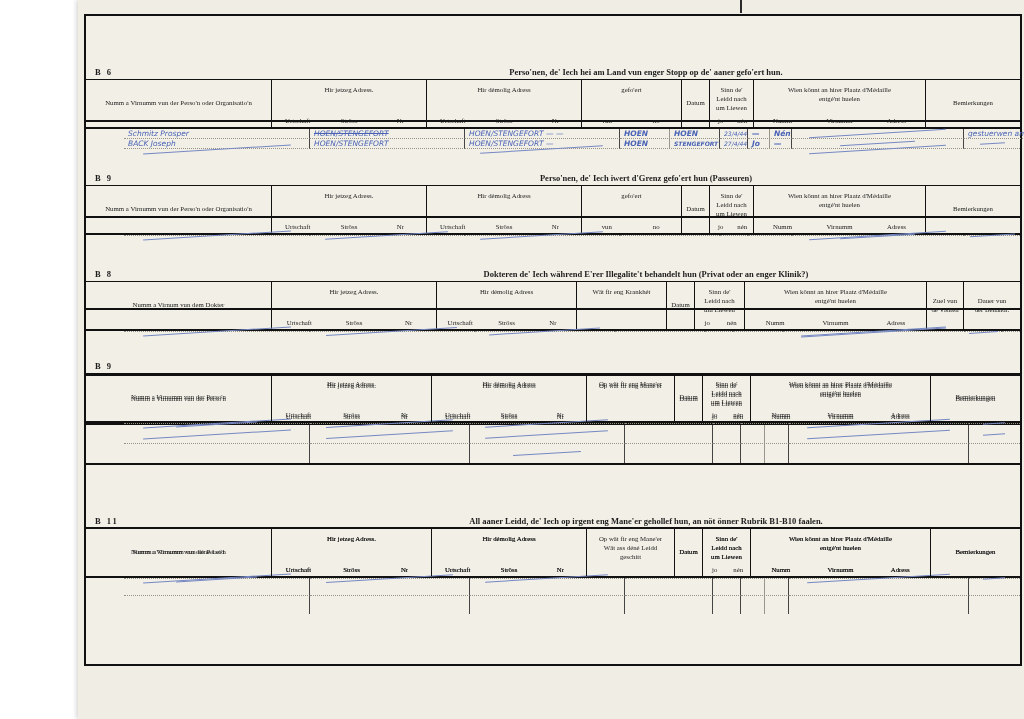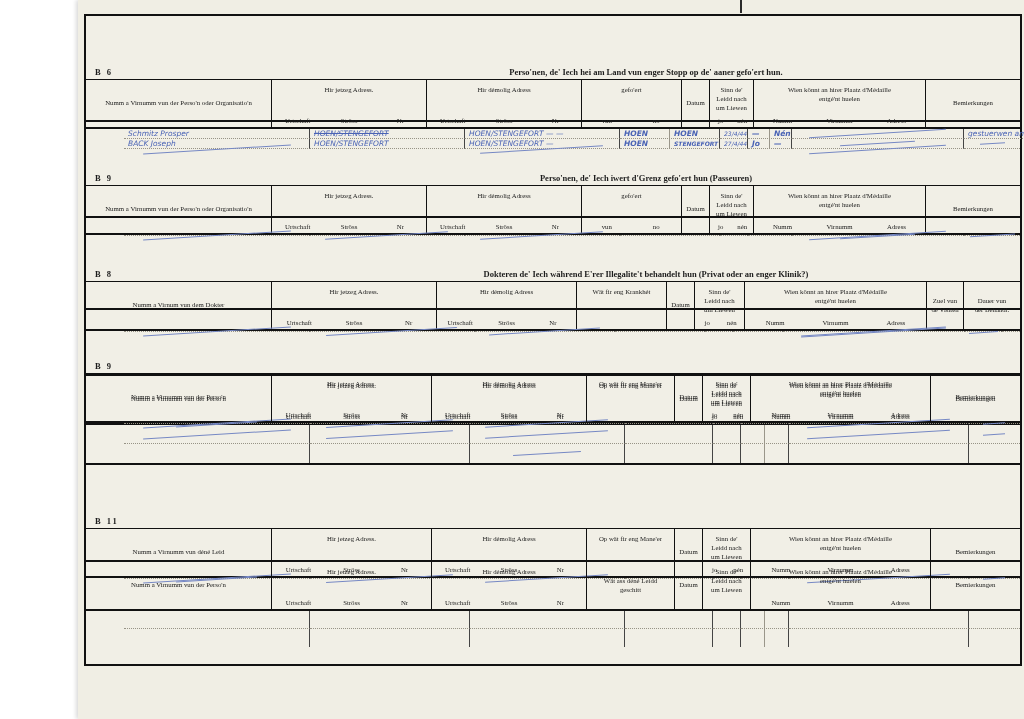--- a/index.html
+++ b/index.html
@@ -13,7 +13,7 @@
   .sec{display:flex;flex-direction:column;border-bottom:2px solid #111;box-sizing:border-box;}
   .sec:last-child{border-bottom:none;}
   #b6{height:106px}#b7{height:96px}#b8{height:92px}#b9{height:66px}
-  #b10{height:89px}#b11{height:97px}#b12{height:85px}
+  #b10{height:89px}#b11{height:64px}#b12{height:85px}
   .trow{display:flex;align-items:center;height:15px;border-bottom:1.5px solid #111;
         font-weight:bold;font-size:8.5px;flex:none;margin-top:48px;}
   .trow .sid{width:186px;padding-left:9px;letter-spacing:2px;box-sizing:border-box;}

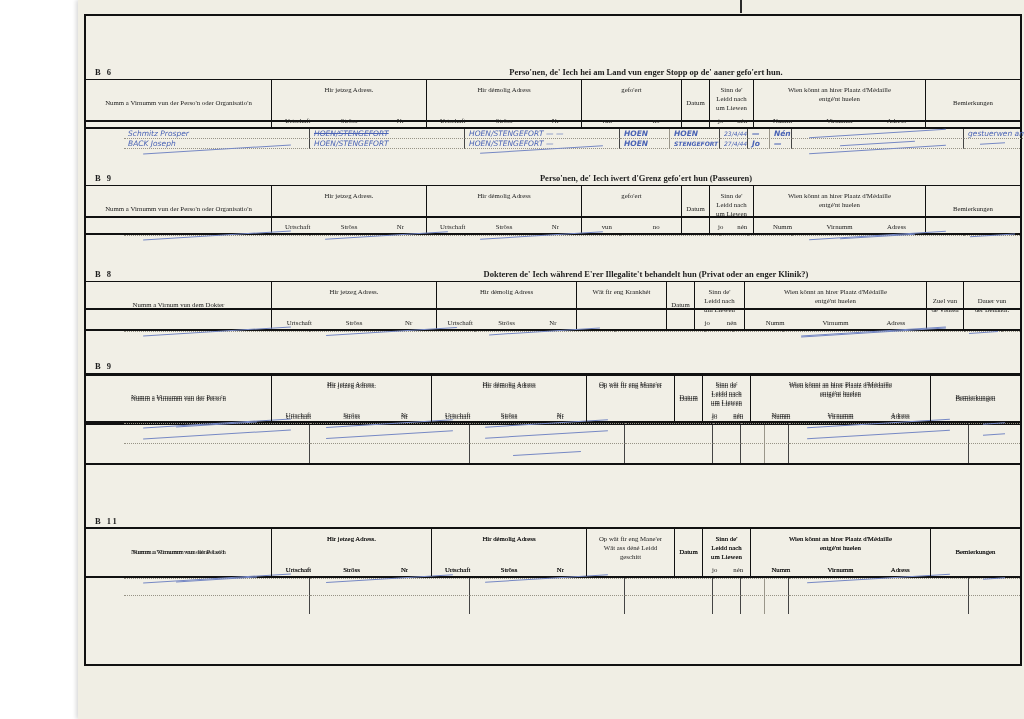--- a/index.html
+++ b/index.html
@@ -589,6 +589,7 @@
     <div class="sec" id="b11">
       <div class="trow">
         <span class="sid">B 11</span>
+        <span class="ttl">All aaner Leidd, de' Iech op irgent eng Mane'er  gehollef hun, an nöt önner Rubrik B1-B10 faalen.</span>
       </div>
       <div class="hdr gc">
         <div class="hc">

